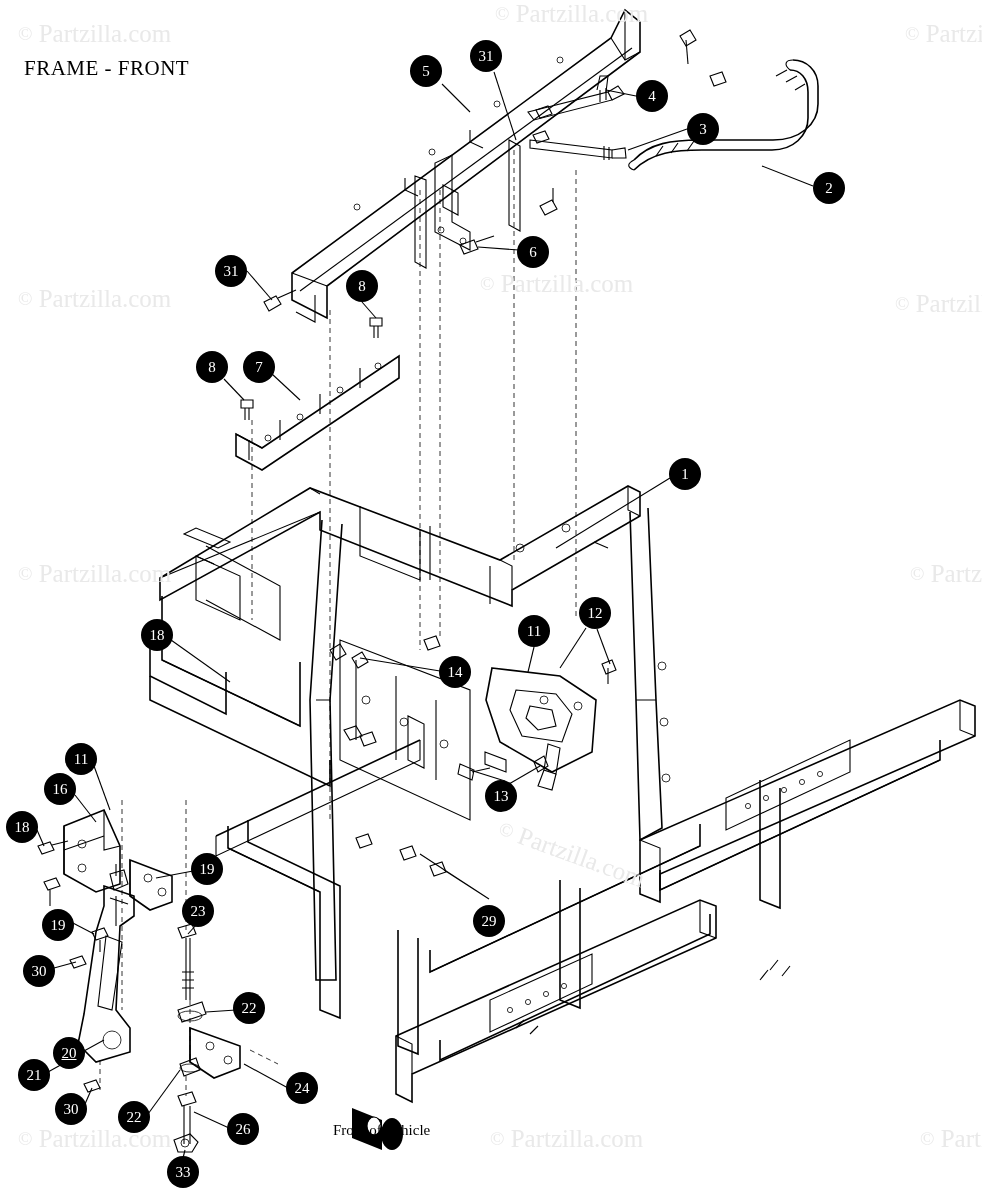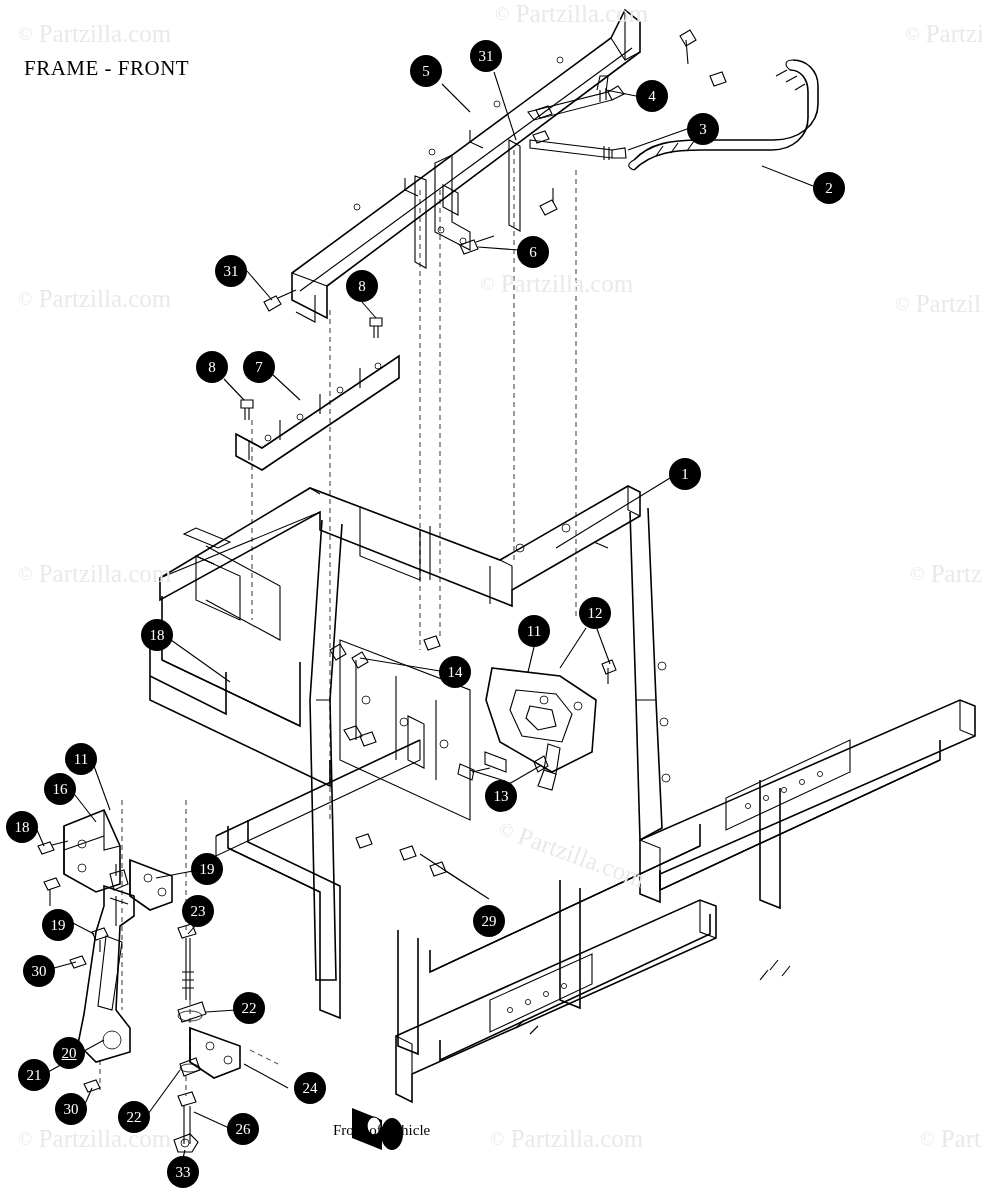--- a/index.html
+++ b/index.html
@@ -398,7 +398,7 @@
   <div class="callout" style="left:233px; top:992px;">22</div>
   <div class="callout" style="left:53px;  top:1037px;text-decoration:underline;">20</div>
   <div class="callout" style="left:18px;  top:1059px;">21</div>
-  <div class="callout" style="left:294px; top:1072px;">24</div>
+  <div class="callout" style="left:286px; top:1072px;">24</div>
   <div class="callout" style="left:55px;  top:1093px;">30</div>
   <div class="callout" style="left:118px; top:1101px;">22</div>
   <div class="callout" style="left:227px; top:1113px;">26</div>

